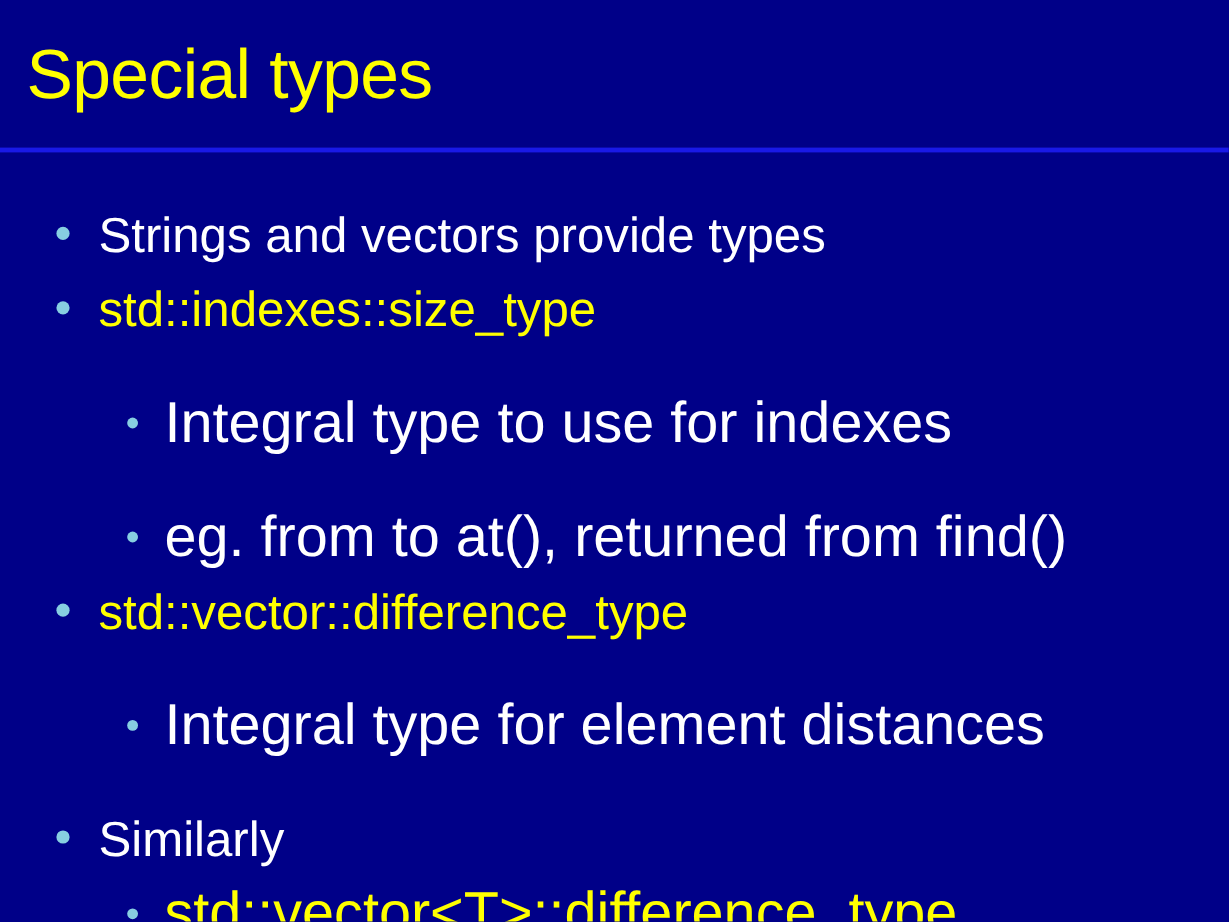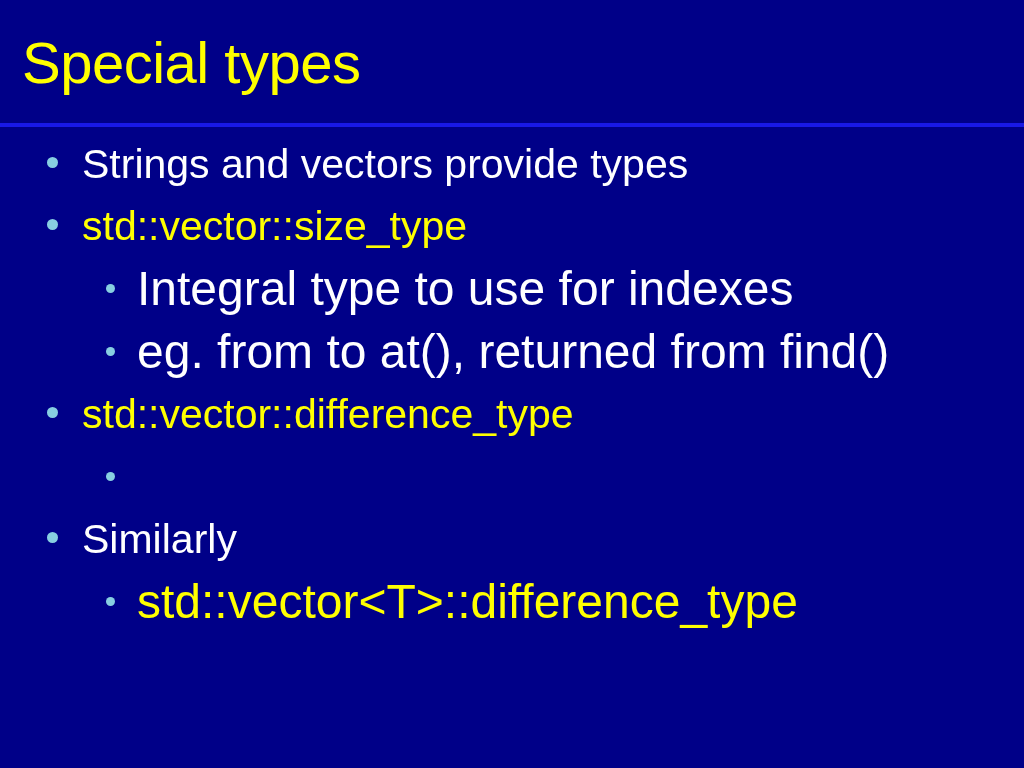--- a/index.html
+++ b/index.html
@@ -110,7 +110,7 @@
     line-height: 63px;
   }
 
-  .text-white { color: #ffffff; }
+  .text-white { color: #ffffff; margin-top: 32px; }
   .text-yellow { color: #ffff00; }
 </style>
 </head>

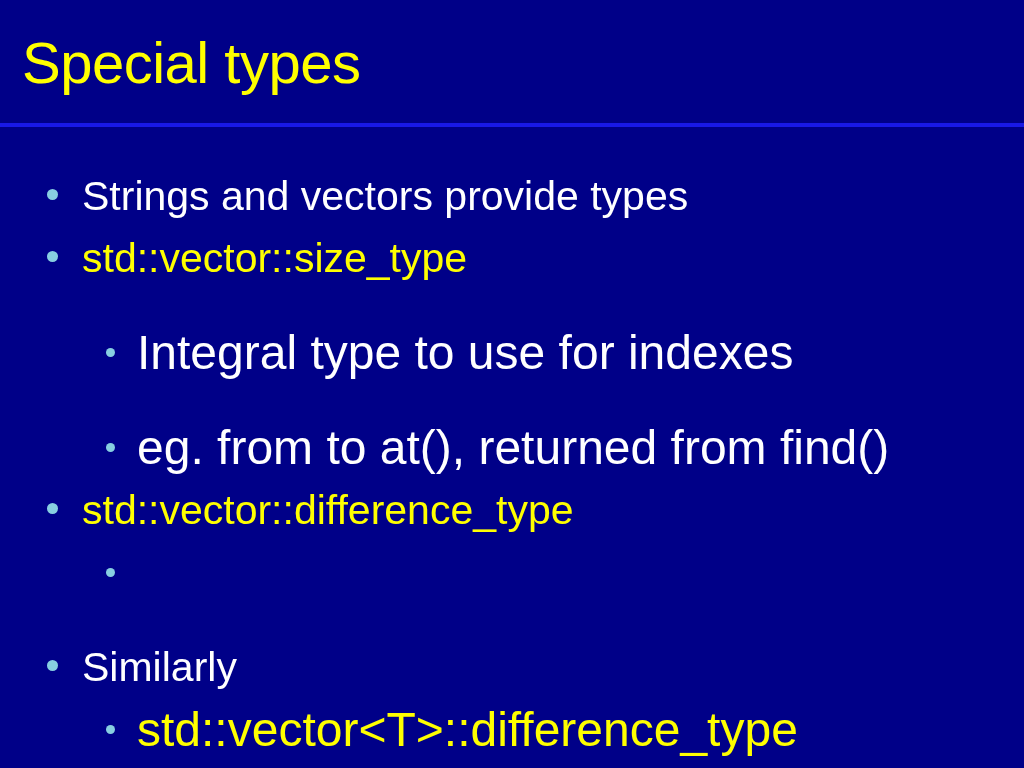--- a/index.html
+++ b/index.html
@@ -131,7 +131,7 @@
       </div>
       <div class="bullet-line level-1">
         <span class="bullet-dot"></span>
-        <span class="bullet-text text-yellow">std::vector::size_type</span>
+        <span class="bullet-text text-yellow">std::indexes::size_type</span>
       </div>
       <div class="bullet-line level-2">
         <span class="bullet-dot"></span>

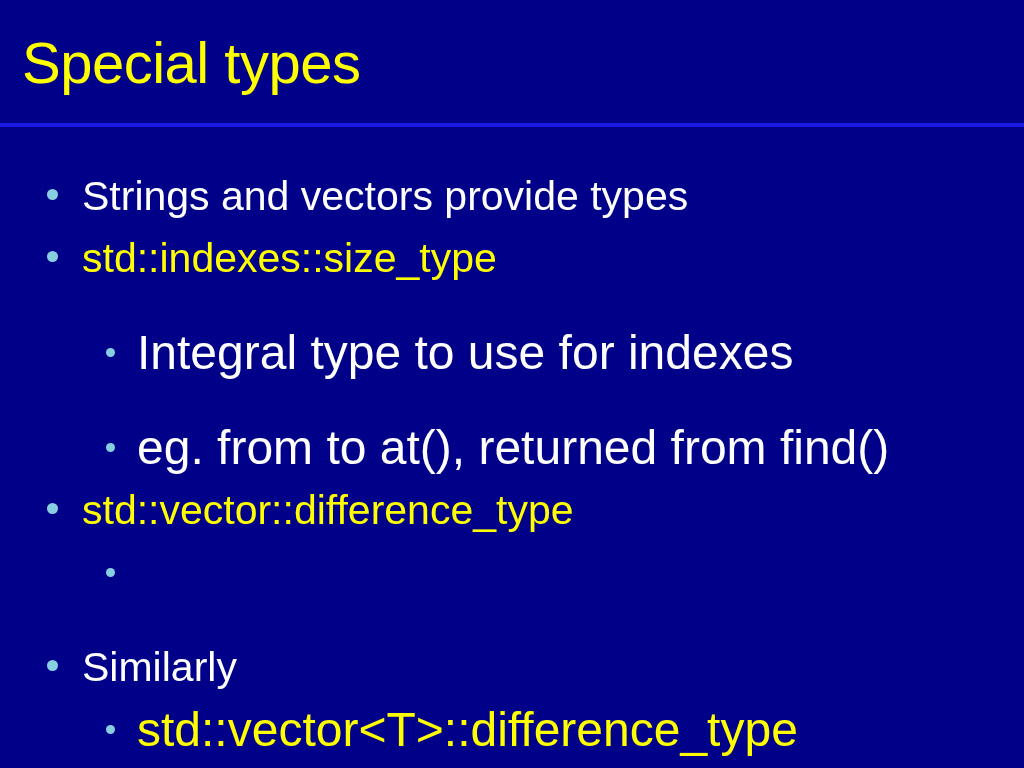--- a/index.html
+++ b/index.html
@@ -147,6 +147,7 @@
       </div>
       <div class="bullet-line level-2">
         <span class="bullet-dot"></span>
+        <span class="bullet-text text-white">Integral type for element distances</span>
       </div>
       <div class="bullet-line level-1">
         <span class="bullet-dot"></span>

